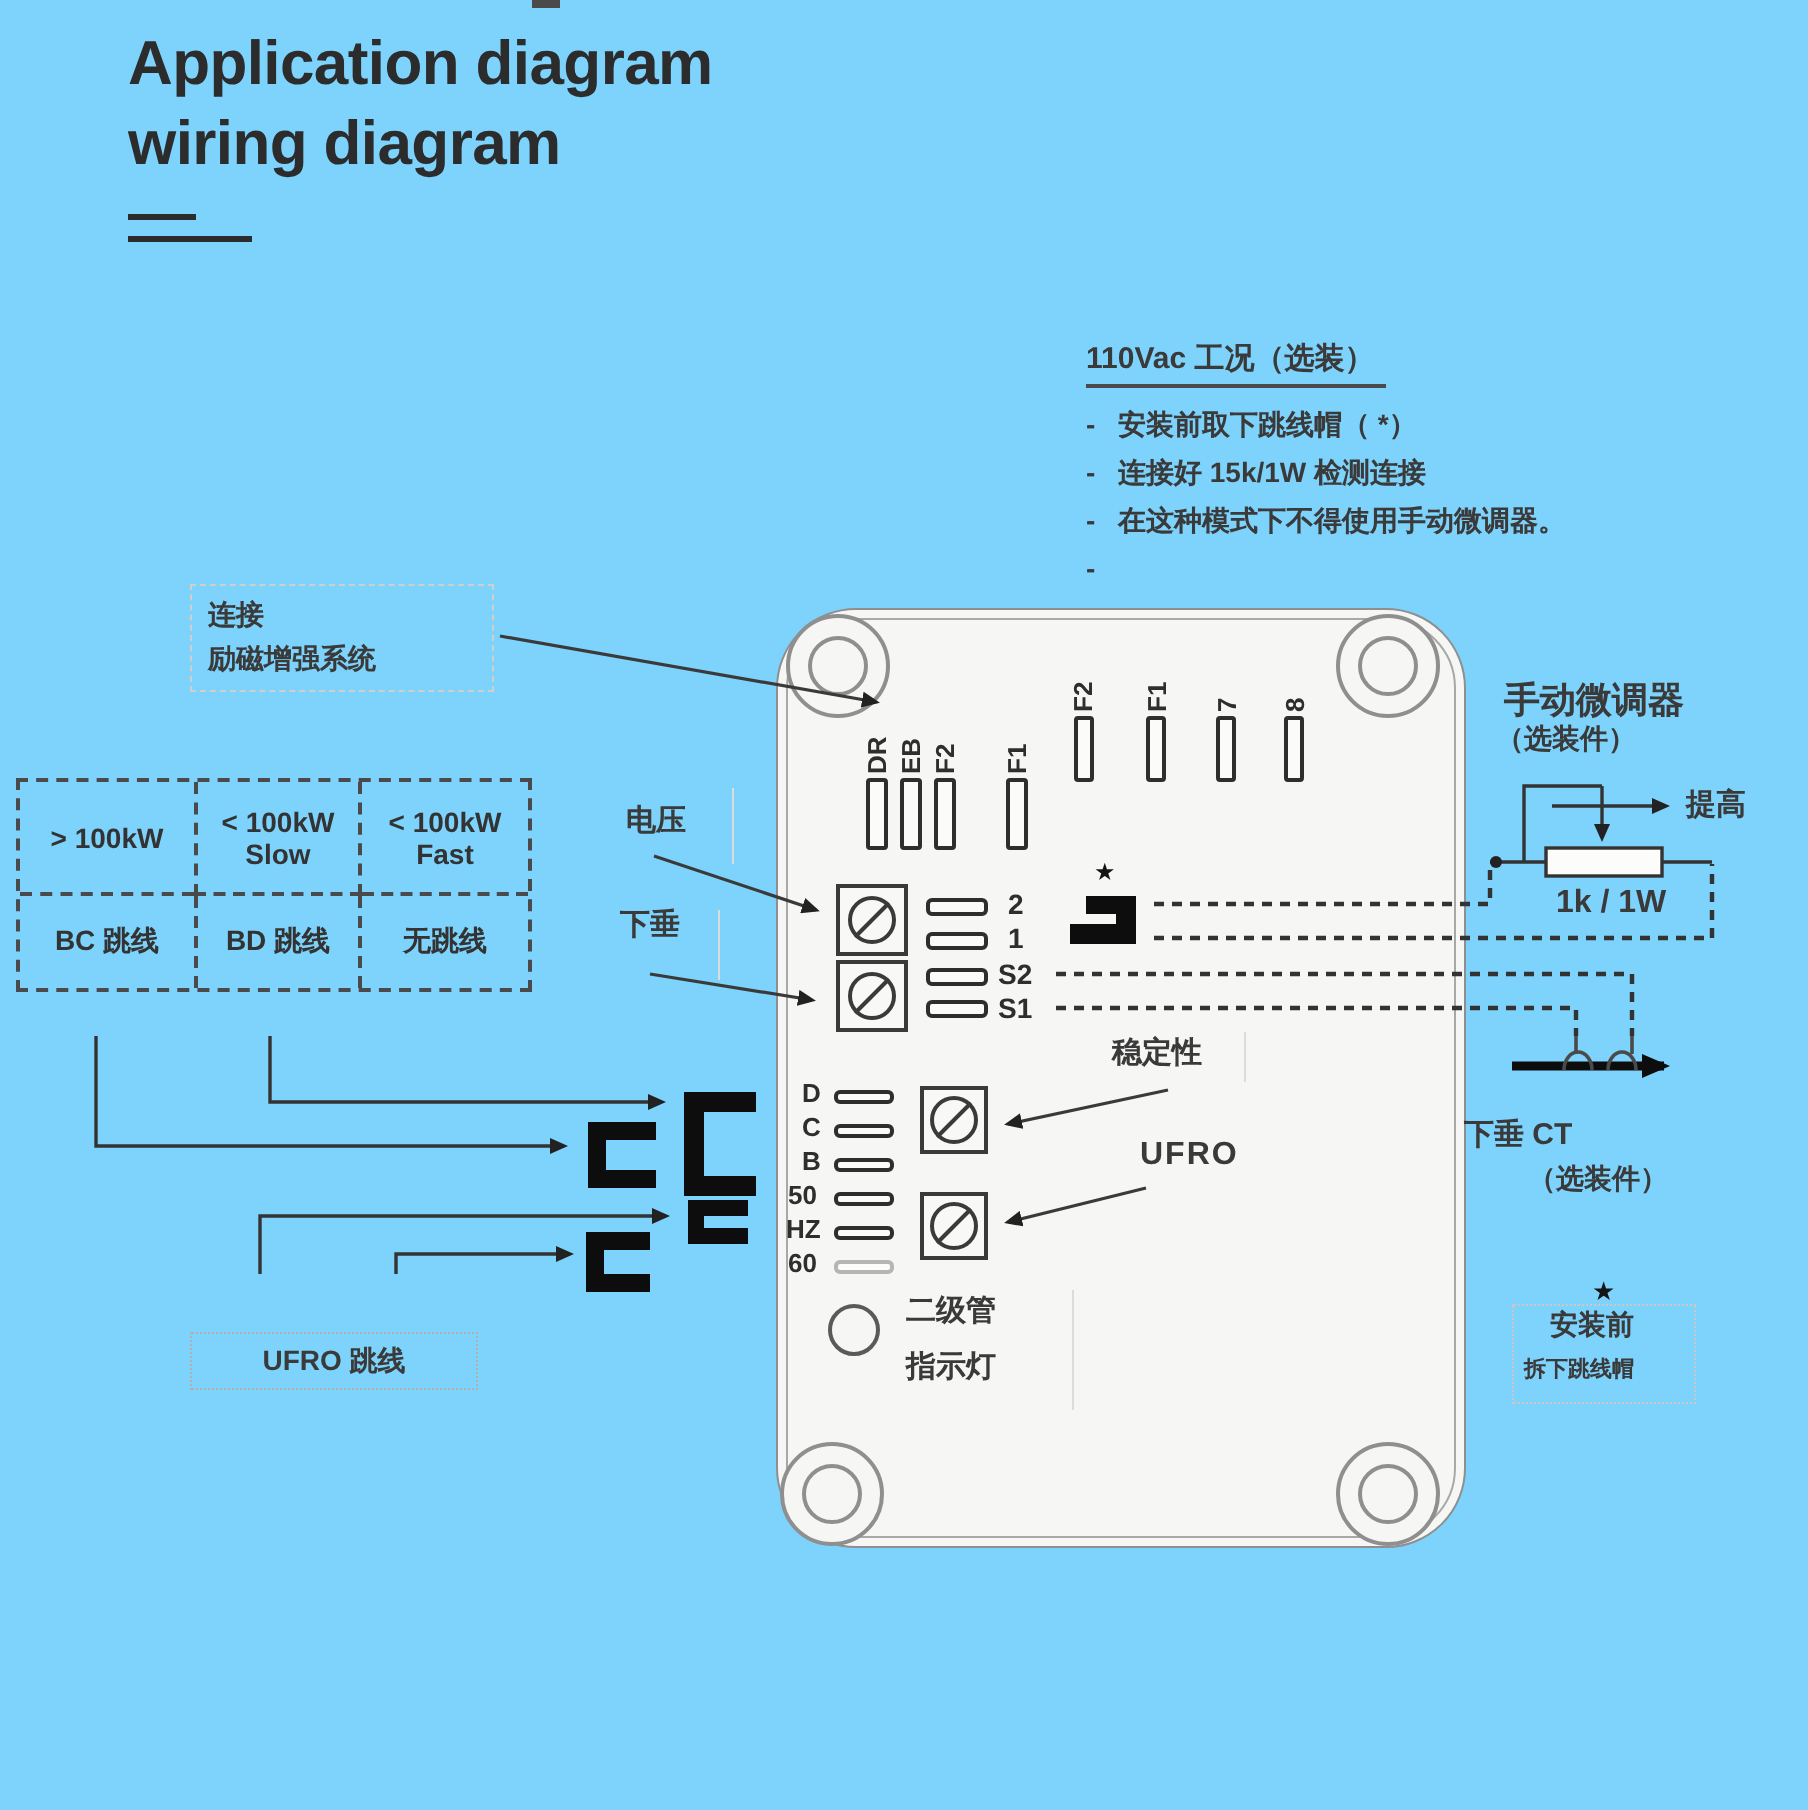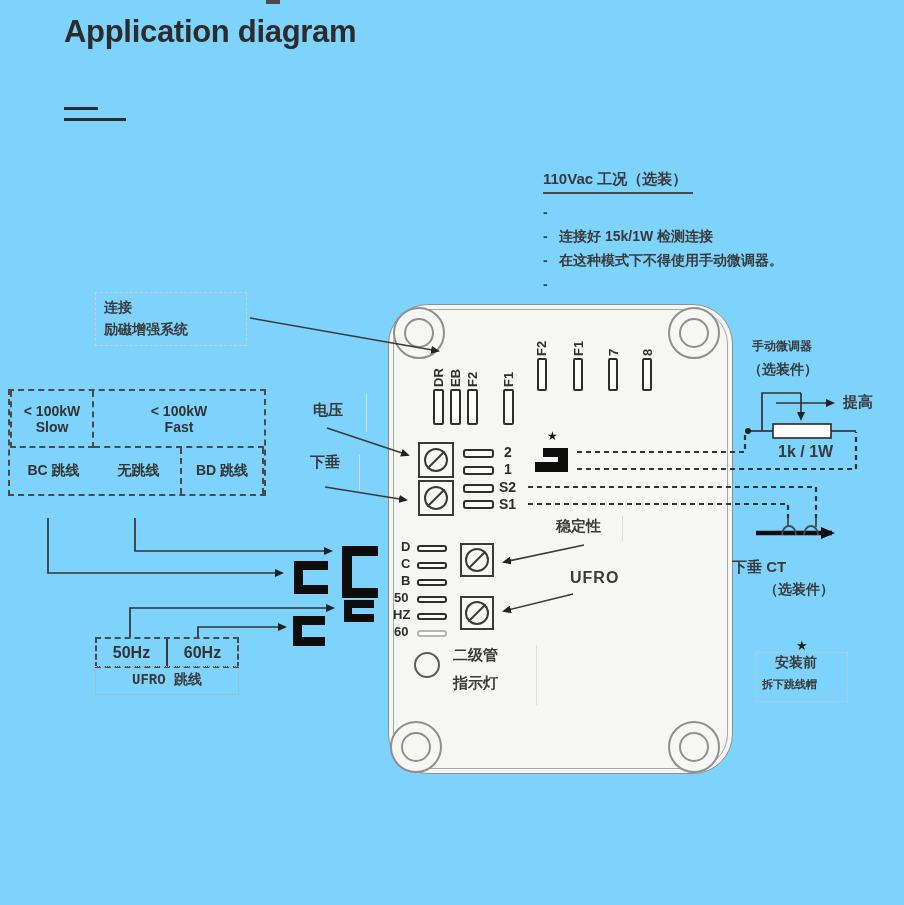--- a/index.html
+++ b/index.html
@@ -67,6 +67,7 @@
 
   <div class="abs title">
     <div>Application diagram</div>
+    <div>wiring diagram</div>
   </div>
   <div class="abs rule" style="left:64px;top:107px;width:34px;"></div>
   <div class="abs rule" style="left:64px;top:118px;width:62px;"></div>

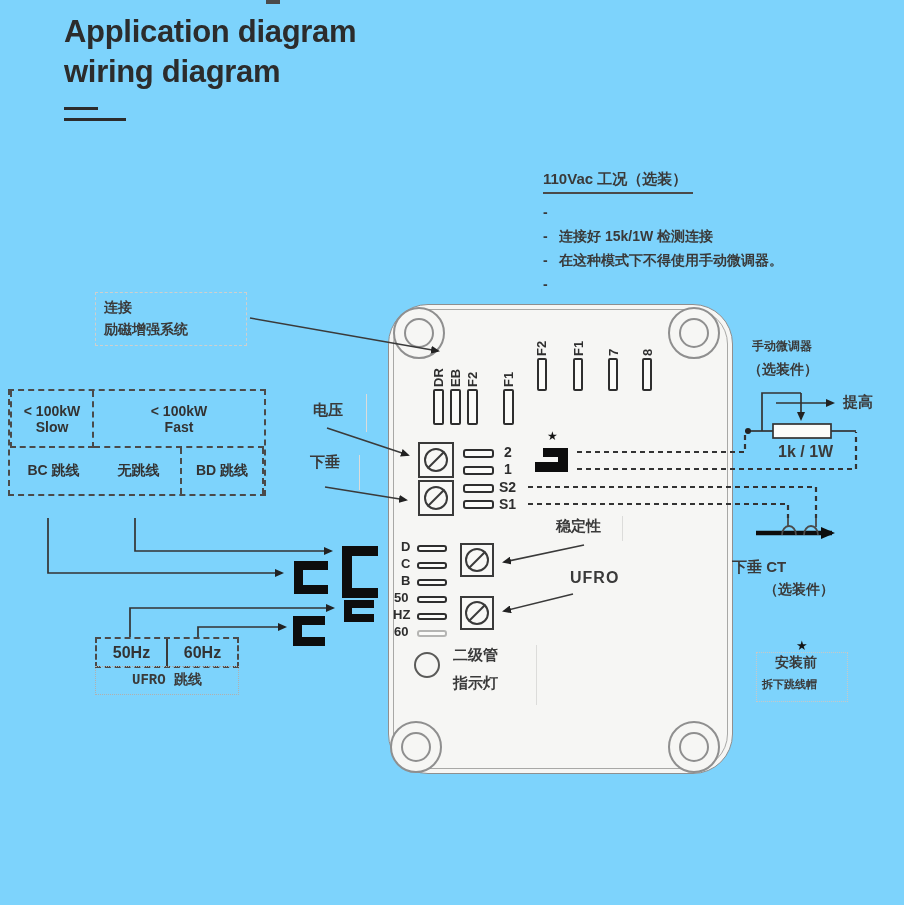--- a/index.html
+++ b/index.html
@@ -77,6 +77,7 @@
     <ul>
       <li>
           <span class="b">-</span>
+          <span>安装前取下跳线帽（ *）</span>
         </li>
       <li>
           <span class="b">-</span>

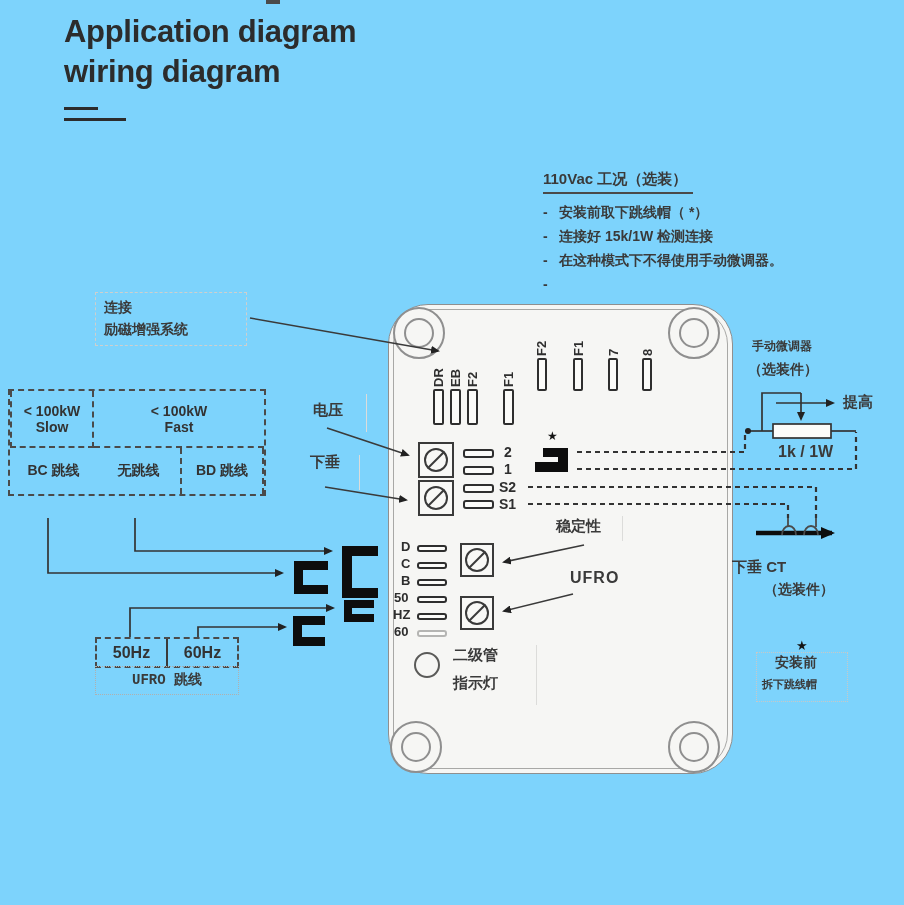--- a/index.html
+++ b/index.html
@@ -214,7 +214,7 @@
   <div class="abs bracket" style="left:344px;top:600px;width:30px;height:22px;border-width:8px;"></div>
   <div class="abs bracket" style="left:293px;top:616px;width:32px;height:30px;border-width:9px;"></div>
 
-  <div class="abs txt" style="left:752px;top:338px;font-size:12px;">手动微调器</div>
+  <div class="abs txt" style="left:752px;top:338px;font-size:18px;">手动微调器</div>
   <div class="abs txt" style="left:748px;top:361px;font-size:14px;">（选装件）</div>
   <div class="abs txt cn" style="left:843px;top:393px;">提高</div>
   <div class="abs txt" style="left:778px;top:443px;font-size:16px;font-weight:700;">1k / 1W</div>

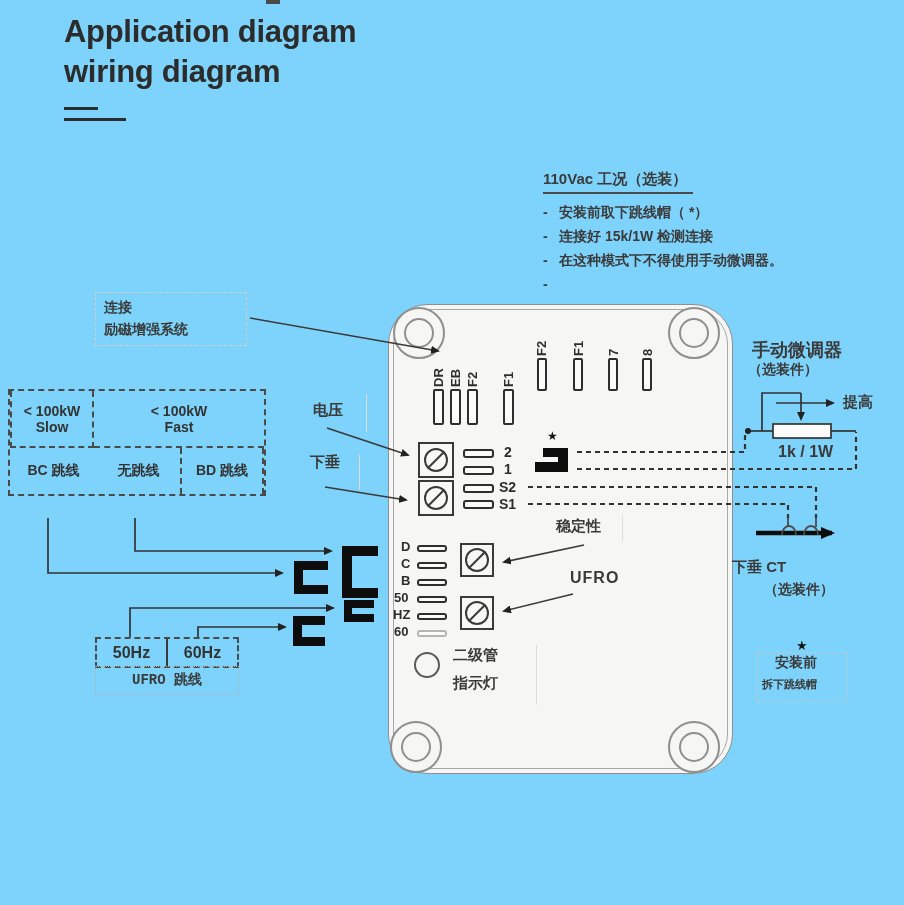--- a/index.html
+++ b/index.html
@@ -100,6 +100,10 @@
 
   <div class="abs stbl">
     <div class="row r1">
+      <div class="cell c1">
+          <span>&gt; 100kW</span>
+          <span></span>
+        </div>
       <div class="cell c2">
           <span>&lt; 100kW</span>
           <span>Slow</span>

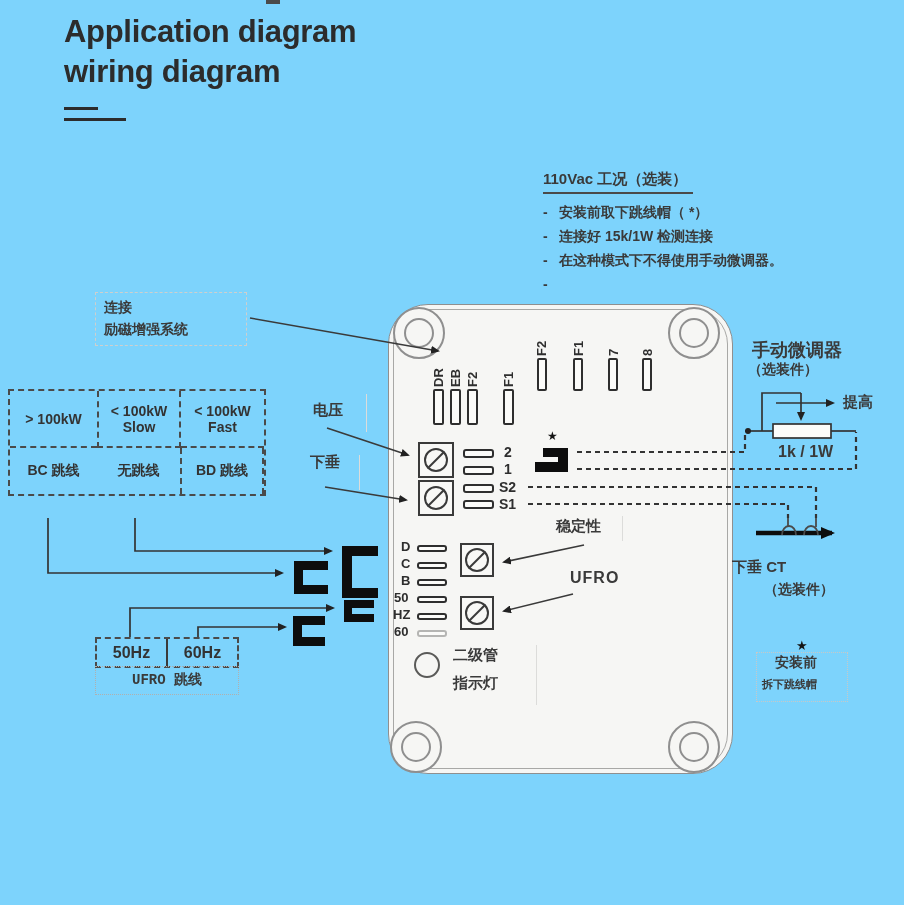--- a/index.html
+++ b/index.html
@@ -115,8 +115,8 @@
     </div>
     <div class="row r2">
       <div class="cell c1">BC 跳线</div>
+      <div class="cell c2">BD 跳线</div>
       <div class="cell c3">无跳线</div>
-      <div class="cell c2">BD 跳线</div>
     </div>
   </div>
 

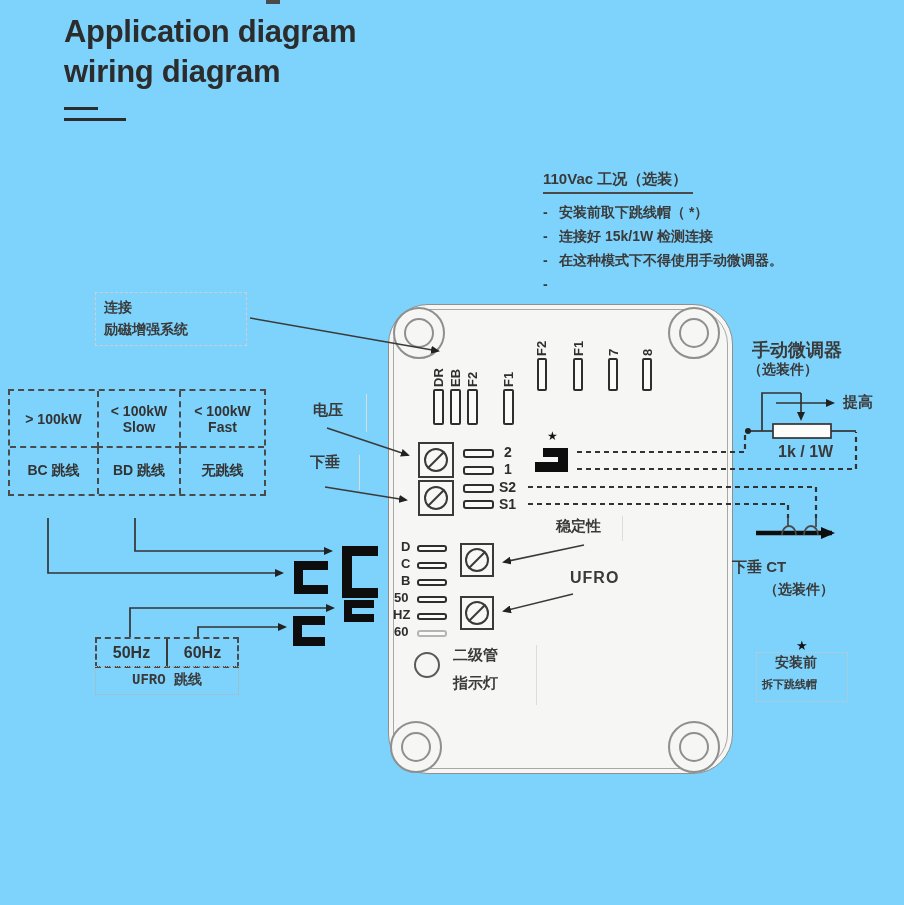--- a/index.html
+++ b/index.html
@@ -120,10 +120,6 @@
     </div>
   </div>
 
-  <div class="abs freq">
-    <div class="half lft">50Hz</div>
-    <div class="half">60Hz</div>
-  </div>
   <div class="abs freq-cap txt">UFRO  跳线</div>
 
   <div class="abs board"></div>

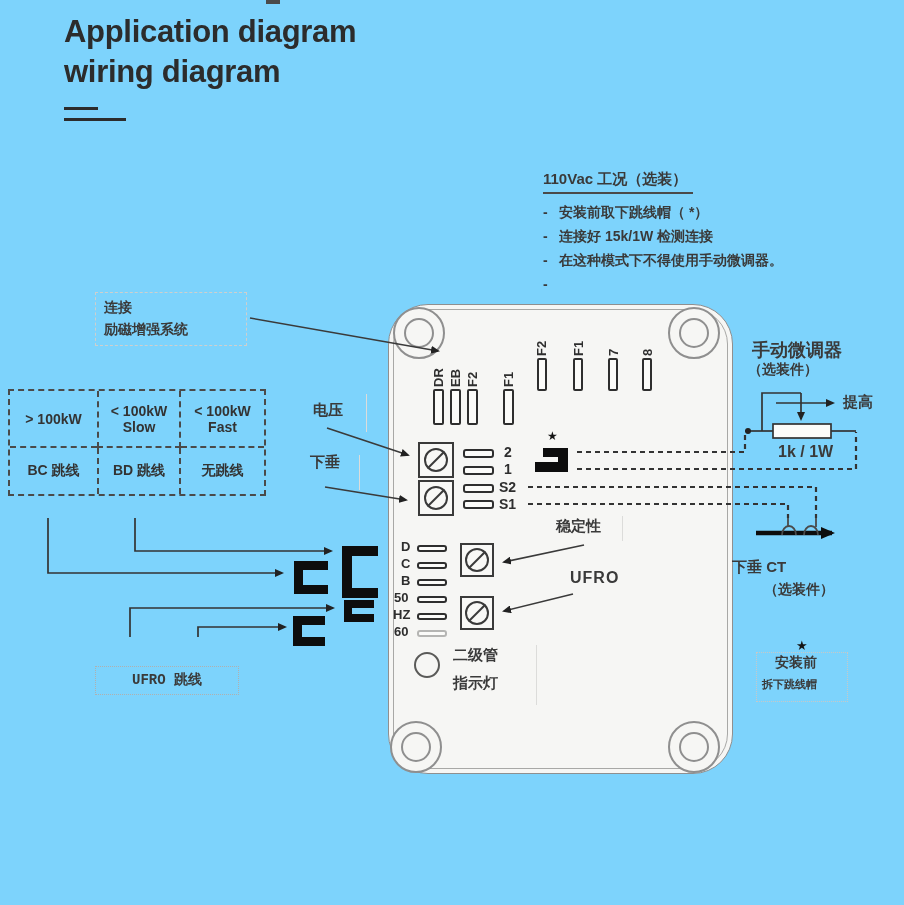--- a/index.html
+++ b/index.html
@@ -36,7 +36,7 @@
   .freq .half{flex:1;text-align:center;line-height:27px;font-size:16px;font-weight:600;color:#333;}
   .freq .half.lft{border-right:2px solid #3a3a3a;}
   .freq-cap{left:95px;top:666px;width:142px;height:27px;border:1px dotted #b0b0ae;text-align:center;
-      line-height:27px;font-size:14px;font-family:Liberation Mono, monospace;}
+      line-height:27px;font-size:14px;}
   
   .board{left:388px;top:304px;width:343px;height:468px;border:1.5px solid #8f8f8f;border-radius:40px;background:#f6f6f4;}
   .board-inner{left:393px;top:309px;width:333px;height:458px;border:1px solid #a8a8a6;border-radius:35px;}

